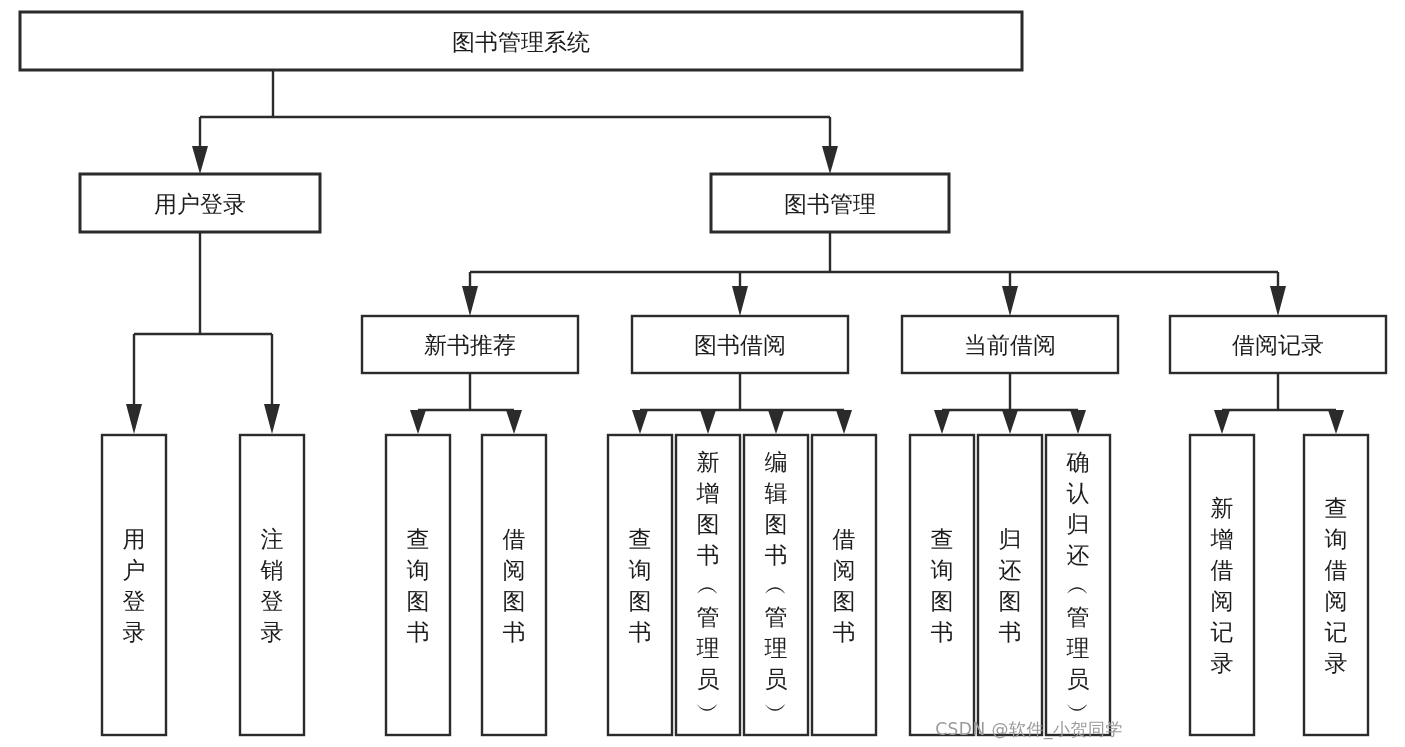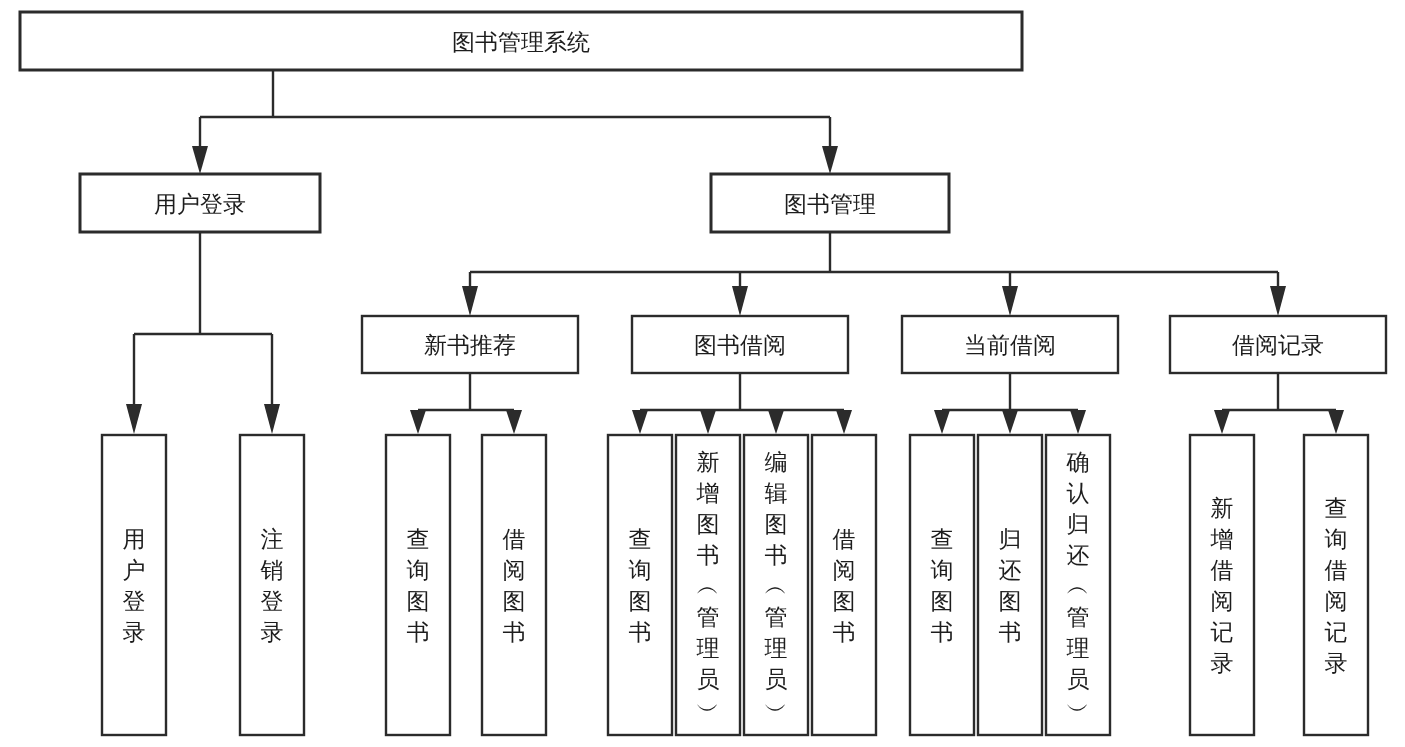--- a/index.html
+++ b/index.html
@@ -235,6 +235,7 @@
 
   </svg>
 
+  <div class="watermark">CSDN @软件_小贺同学</div>
 </div>
 
 </body></html>

